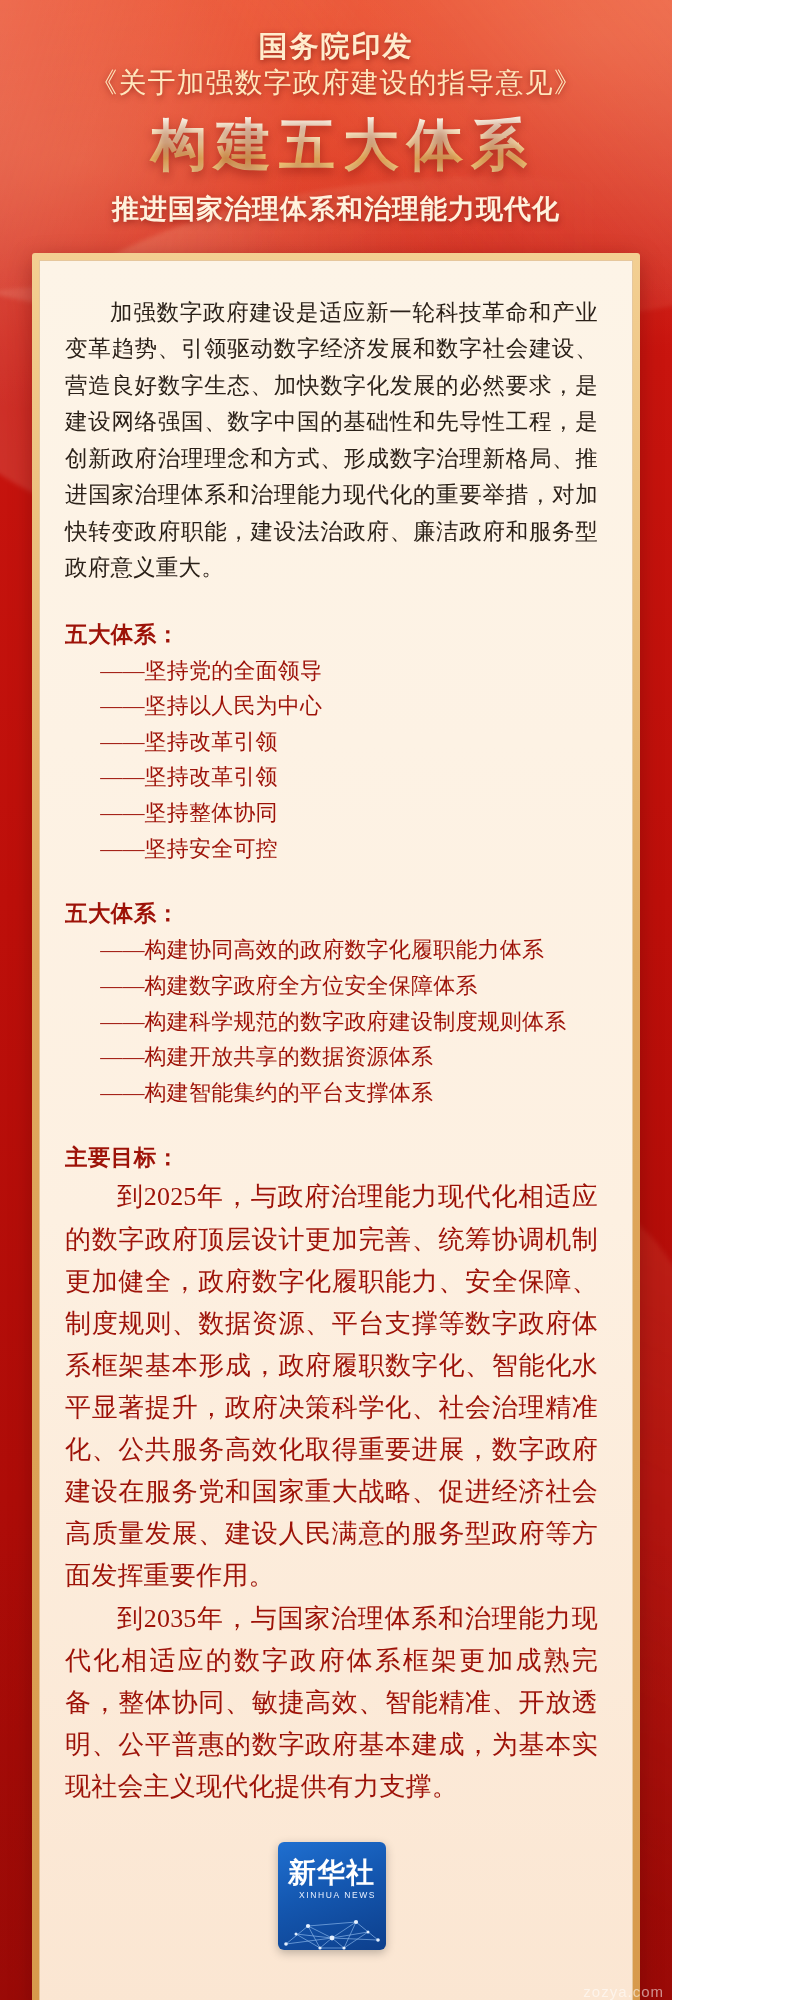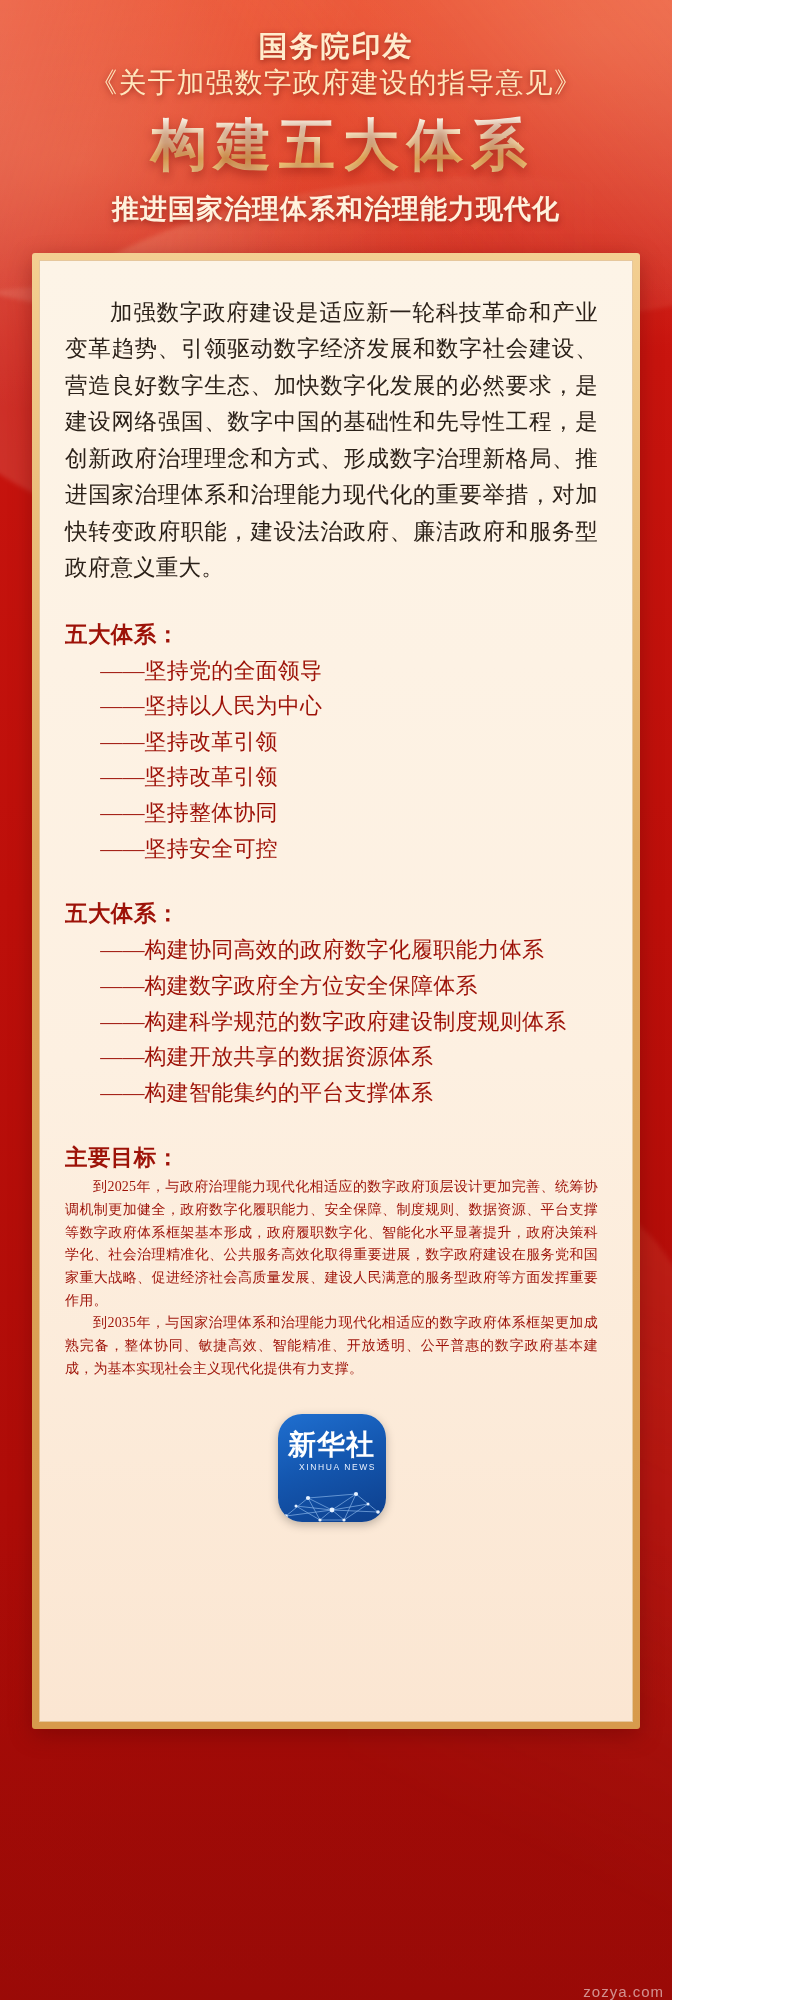--- a/index.html
+++ b/index.html
@@ -149,7 +149,7 @@
   }
   .goal-para {
     color: #9d1208;
-    font-size: 14px;
+    font-size: 26px;
     line-height: 1.62;
     text-align: justify;
     text-indent: 2em;

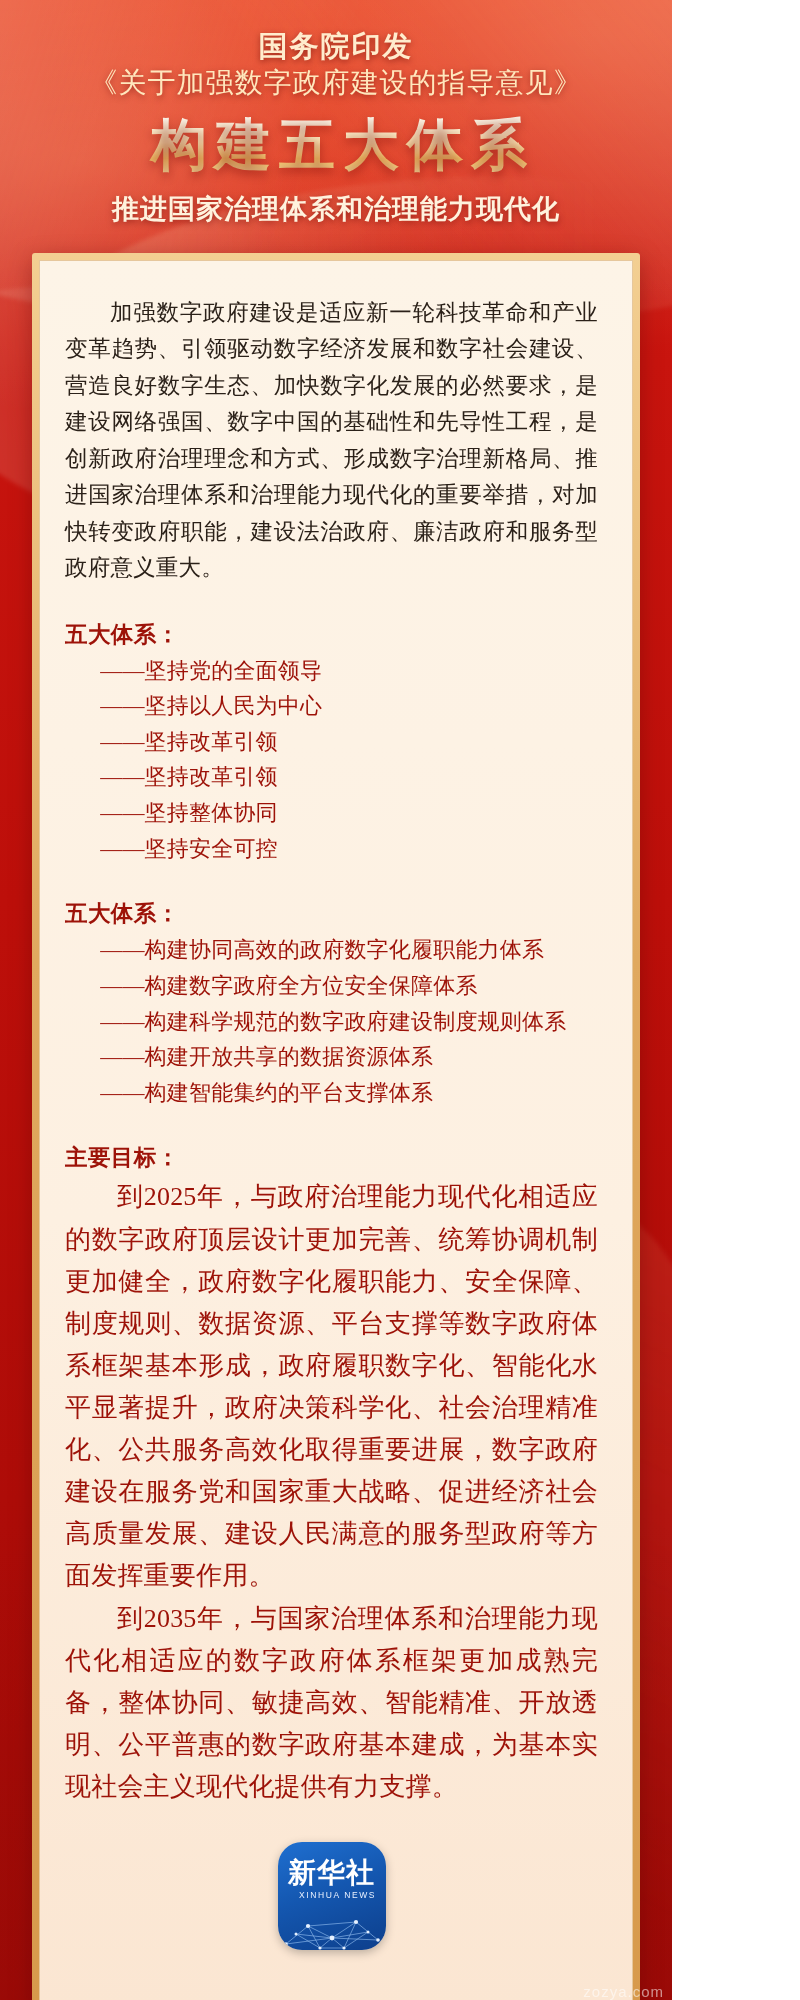--- a/index.html
+++ b/index.html
@@ -165,7 +165,7 @@
   .logo-box {
     width: 108px;
     height: 108px;
-    border-radius: 24px;
+    border-radius: 6px;
     background: linear-gradient(160deg, #1f6fd0 0%, #1457b0 45%, #0d3f8c 100%);
     position: relative;
     overflow: hidden;

